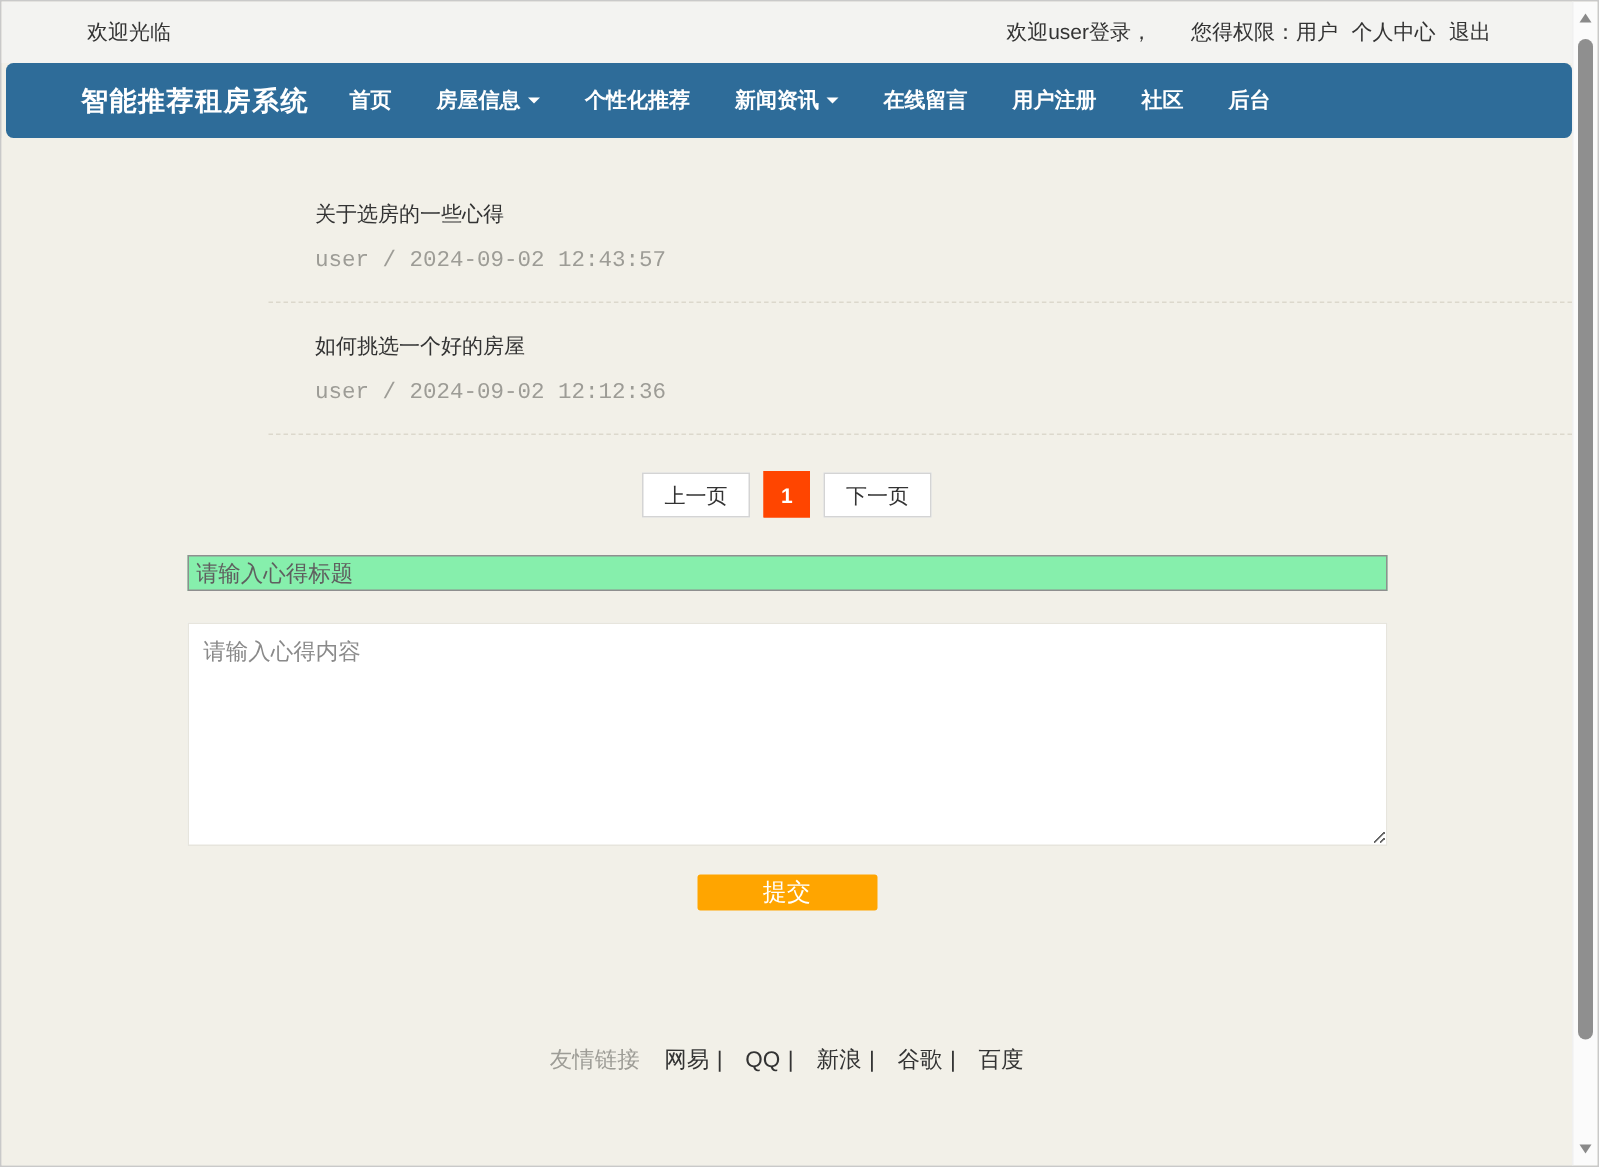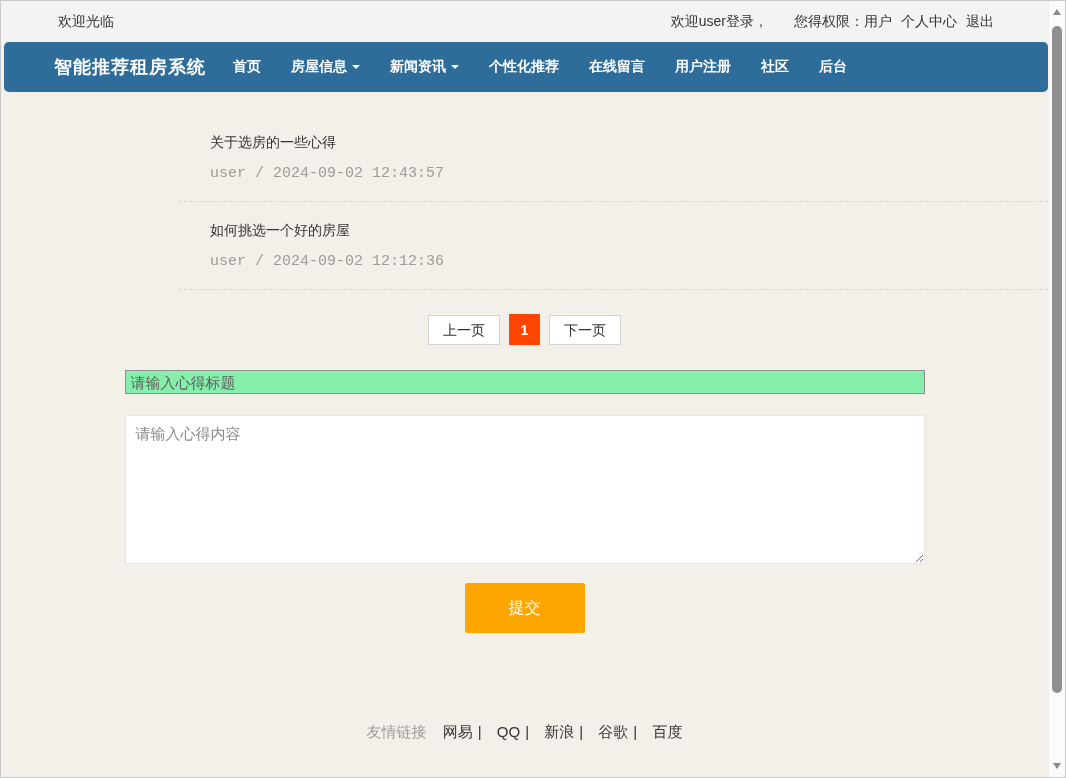--- a/index.html
+++ b/index.html
@@ -144,11 +144,11 @@
           <span class="caret"></span>
         </a>
         <a class="nav-item">
+          <span>个性化推荐</span>
+        </a>
+        <a class="nav-item">
           <span>新闻资讯</span>
           <span class="caret"></span>
-        </a>
-        <a class="nav-item">
-          <span>个性化推荐</span>
         </a>
         <a class="nav-item">
           <span>在线留言</span>

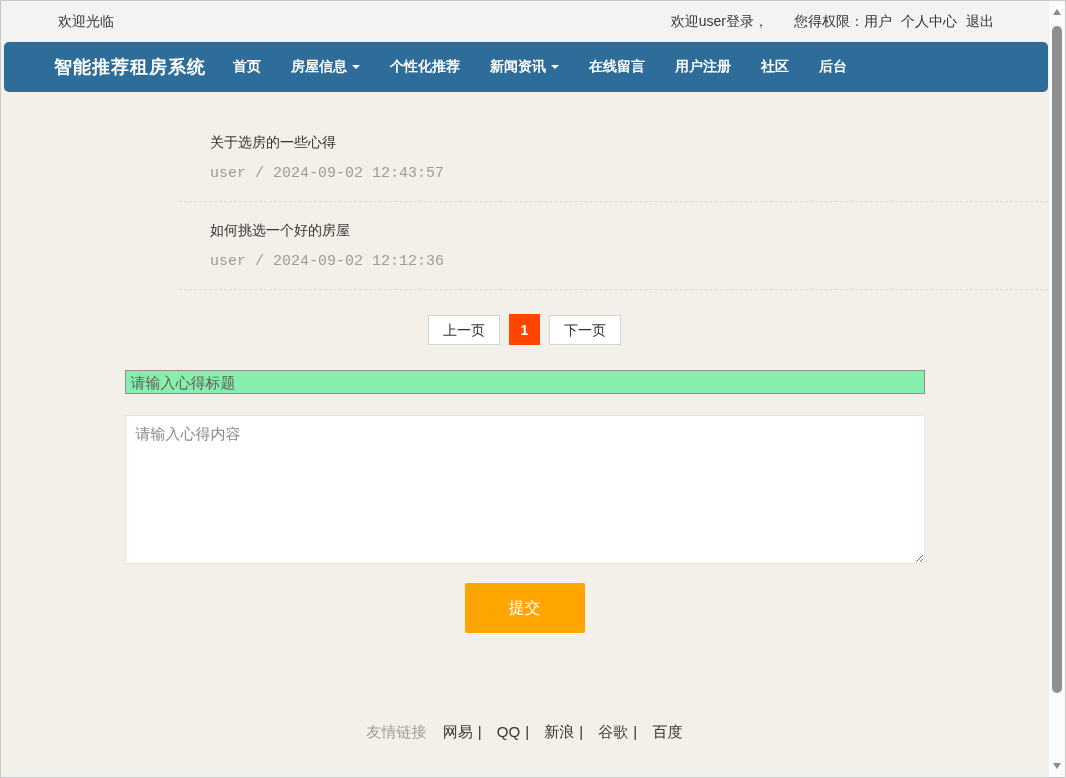--- a/index.html
+++ b/index.html
@@ -85,7 +85,7 @@
   .content-textarea::placeholder { color: #8a8a8a; opacity: 1; }
   .submit-row { text-align: center; margin-top: 19px; }
   .submit-btn {
-    width: 120px; height: 50px; background: #ffa500; color: #fff;
+    width: 120px; height: 24px; background: #ffa500; color: #fff;
     border: none; border-radius: 2px; font-size: 16px; cursor: pointer;
     font-family: inherit;
   }

